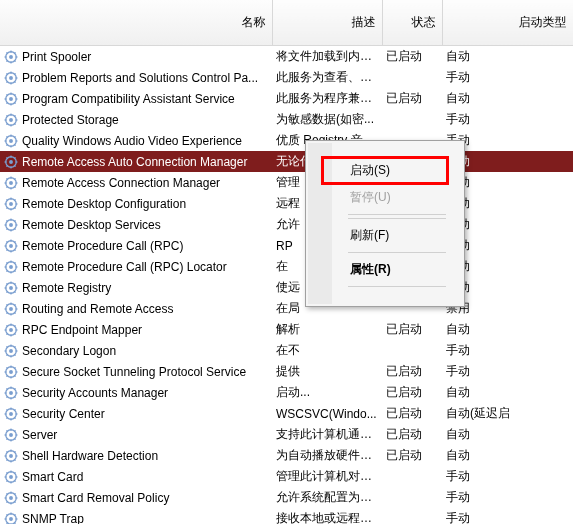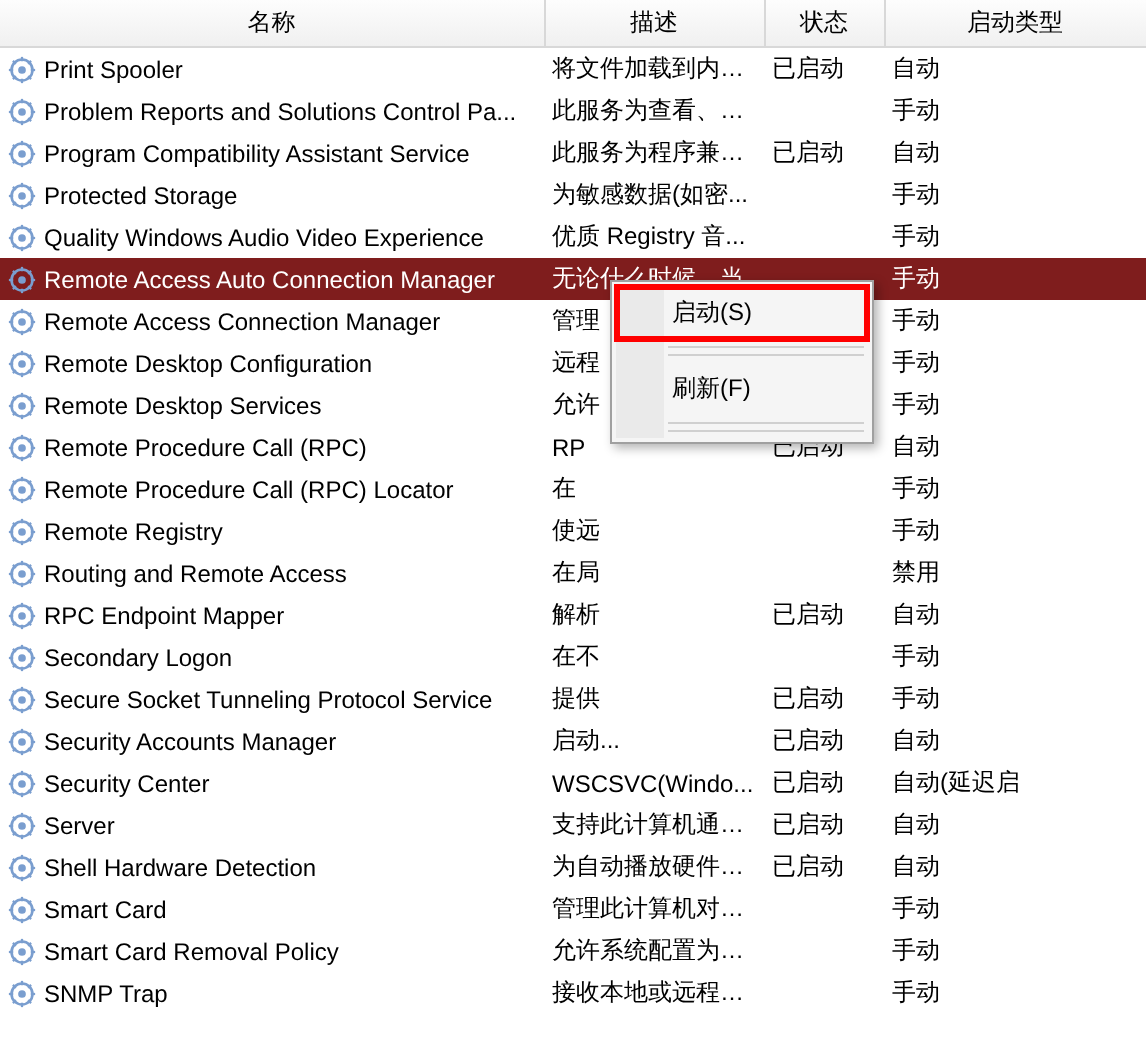--- a/index.html
+++ b/index.html
@@ -17,8 +17,8 @@
       background: linear-gradient(#fdfdfd, #f0f0f0);
       border-right: 1px solid #d8d8d8;
       border-bottom: 1px solid #d8d8d8;
-      text-align: center;
-      padding: 3px 6px;
+      text-align: right;
+      padding: 14px 6px;
       font-weight: normal;
       color: #000;
       height: 22px;

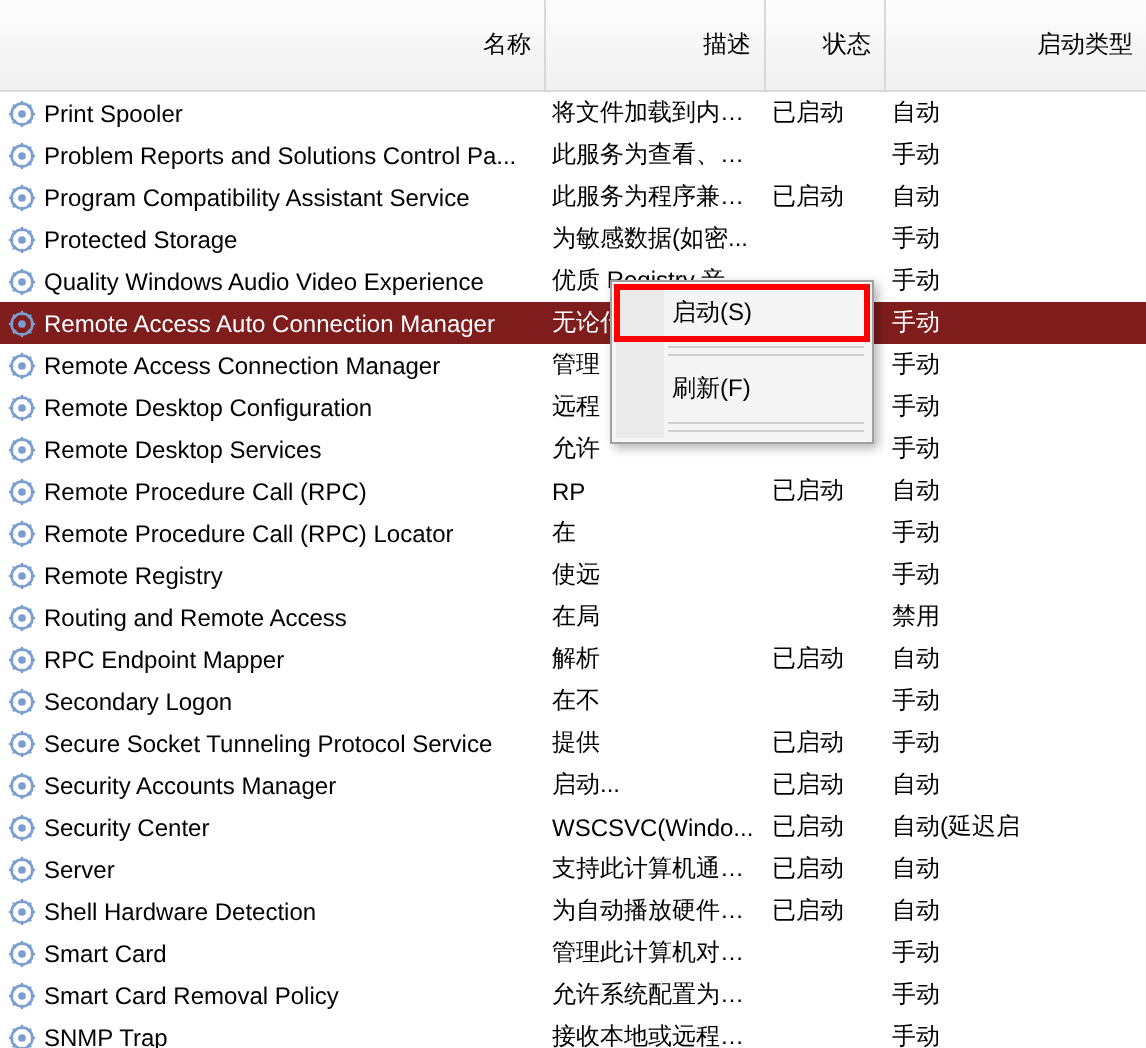--- a/index.html
+++ b/index.html
@@ -50,11 +50,11 @@
       position: absolute;
       top: 140px;
       left: 305px;
-      width: 132px;
+      width: 160px;
       background: #f5f5f5;
       border: 1px solid #a0a0a0;
       box-shadow: 2px 2px 5px rgba(0,0,0,0.3);
-      padding: 2px;
+      padding: 16px;
       z-index: 100;
     }
     .menu-item {

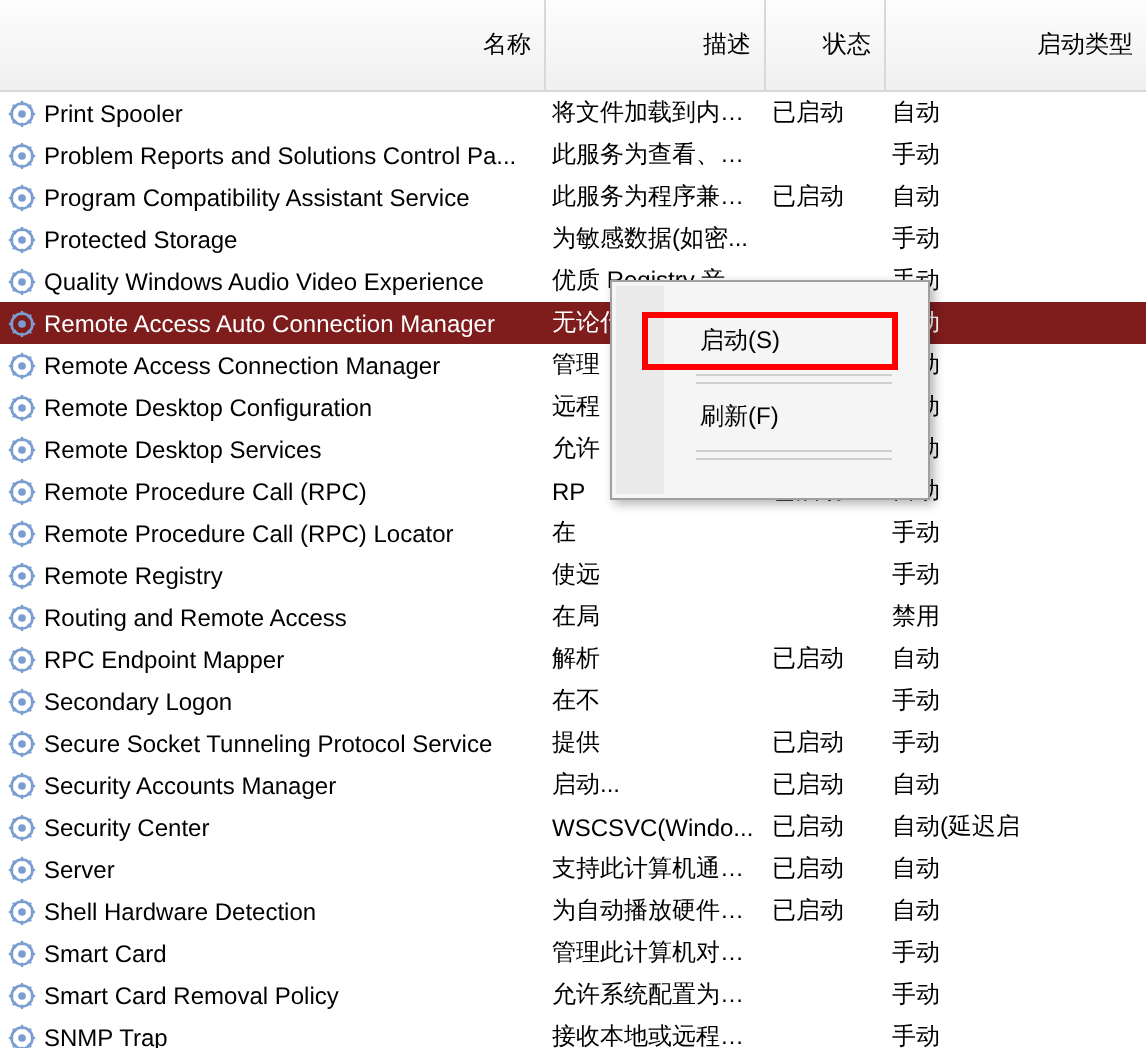--- a/index.html
+++ b/index.html
@@ -705,6 +705,7 @@
 <div class="context-menu">
   <div class="menu-strip"></div>
   <div class="menu-item highlighted">启动(S)</div>
+  <div class="menu-item disabled">暂停(U)</div>
   <div class="menu-sep"></div>
   <div class="menu-sep"></div>
   <div class="menu-item">刷新(F)</div>

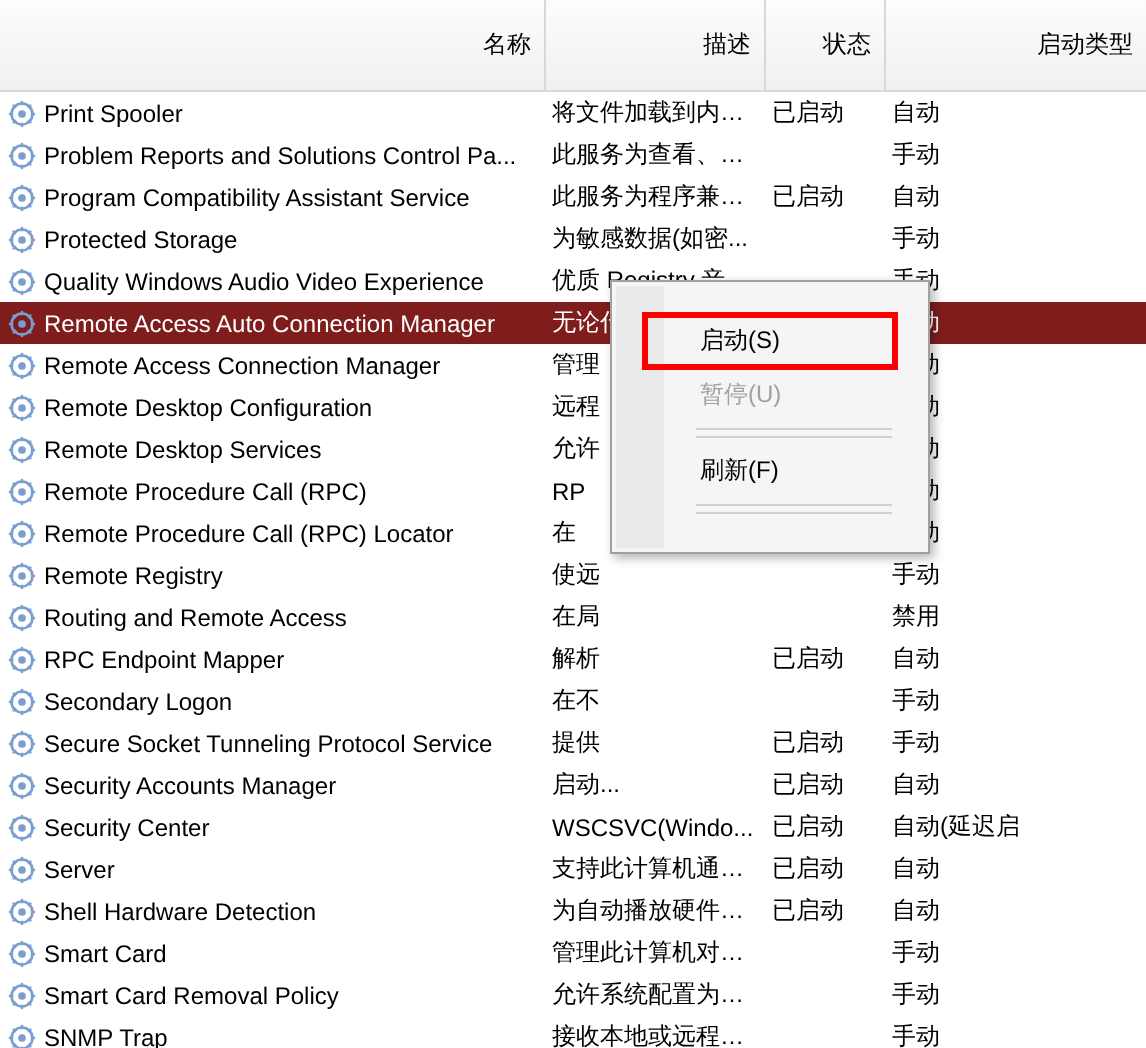--- a/index.html
+++ b/index.html
@@ -710,6 +710,7 @@
   <div class="menu-sep"></div>
   <div class="menu-item">刷新(F)</div>
   <div class="menu-sep"></div>
+  <div class="menu-item"><b>属性(R)</b></div>
   <div class="menu-sep"></div>
 </div>
 

